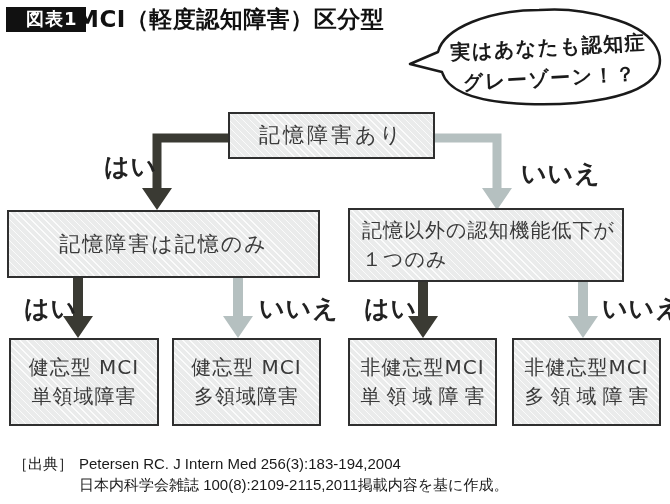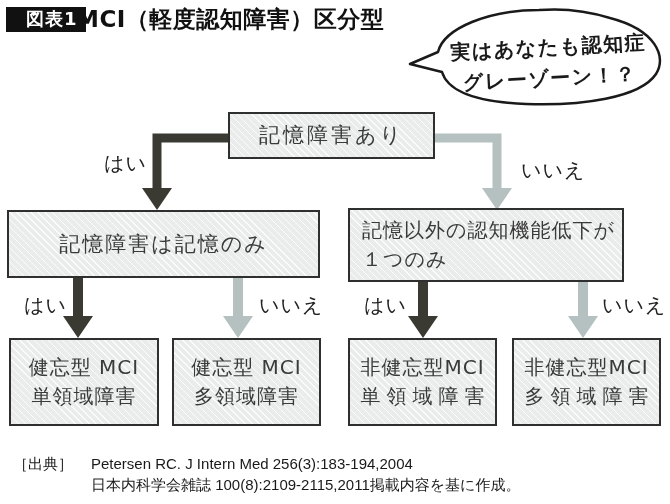--- a/index.html
+++ b/index.html
@@ -47,7 +47,7 @@
   .arrows{position:absolute;left:0;top:0;z-index:1;}
   
   .blabel{
-    position:absolute;font-size:20px;font-weight:normal;color:#222;
+    position:absolute;font-size:25px;font-weight:bold;color:#222;
     letter-spacing:1px;white-space:nowrap;z-index:3;
   }
   #lbl-yes-1{left:104px;top:150px;}

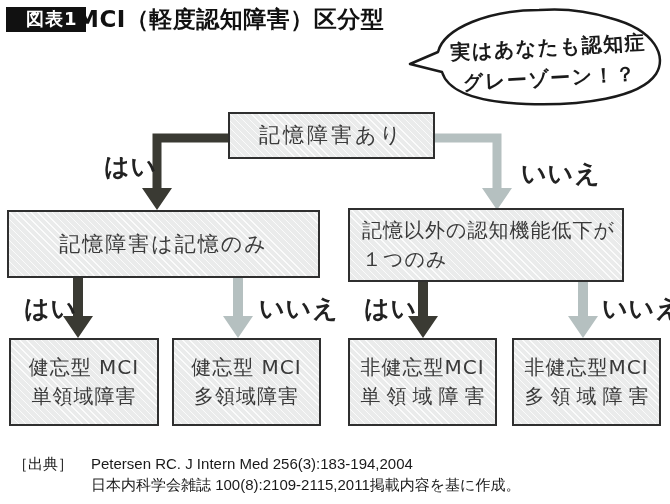--- a/index.html
+++ b/index.html
@@ -61,7 +61,7 @@
     position:absolute;left:13px;top:453px;font-size:15px;color:#1a1a1a;
     display:flex;line-height:21px;font-family:"Liberation Sans","DejaVu Sans",sans-serif;
   }
-  .source .prefix{margin-right:18px;text-align:right;}
+  .source .prefix{margin-right:6px;text-align:right;}
 </style>
 </head>
 <body>

